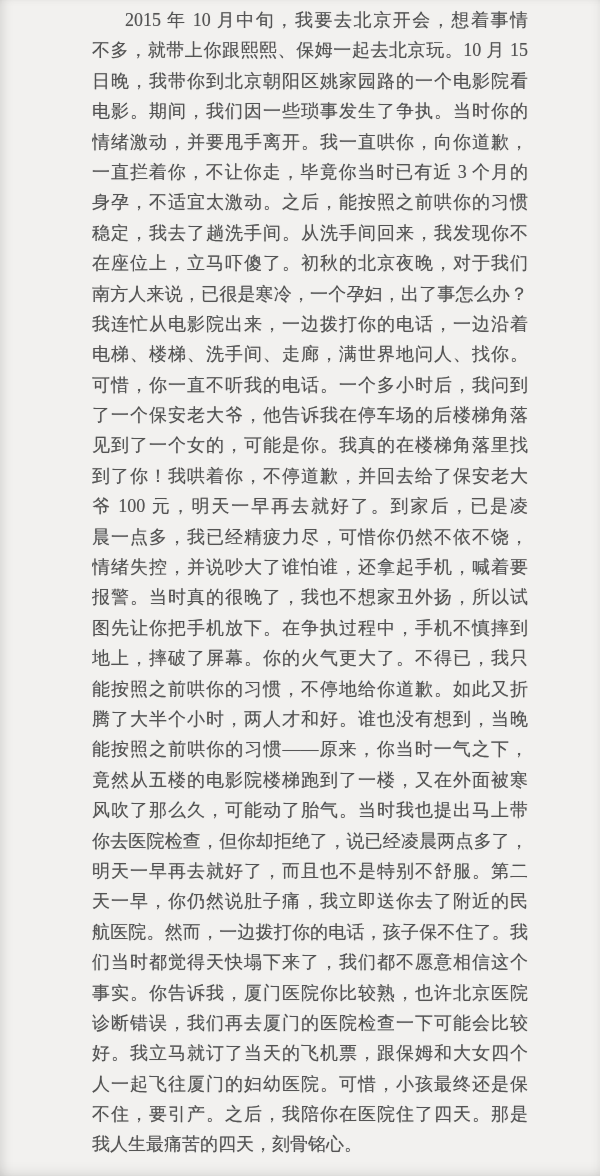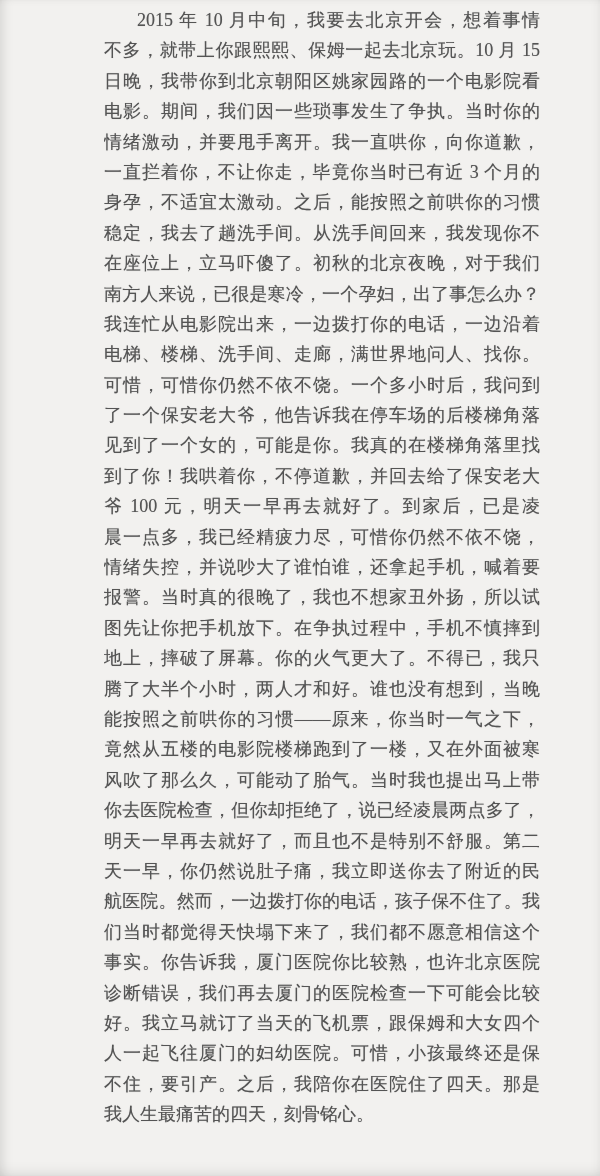--- a/index.html
+++ b/index.html
@@ -26,7 +26,7 @@
   }
   .text-block{
     position:absolute;
-    left:104px;top:5px;width:436px;
+    left:92px;top:5px;width:436px;
     font-size:18px;
     line-height:30.4px;
     color:var(--text);

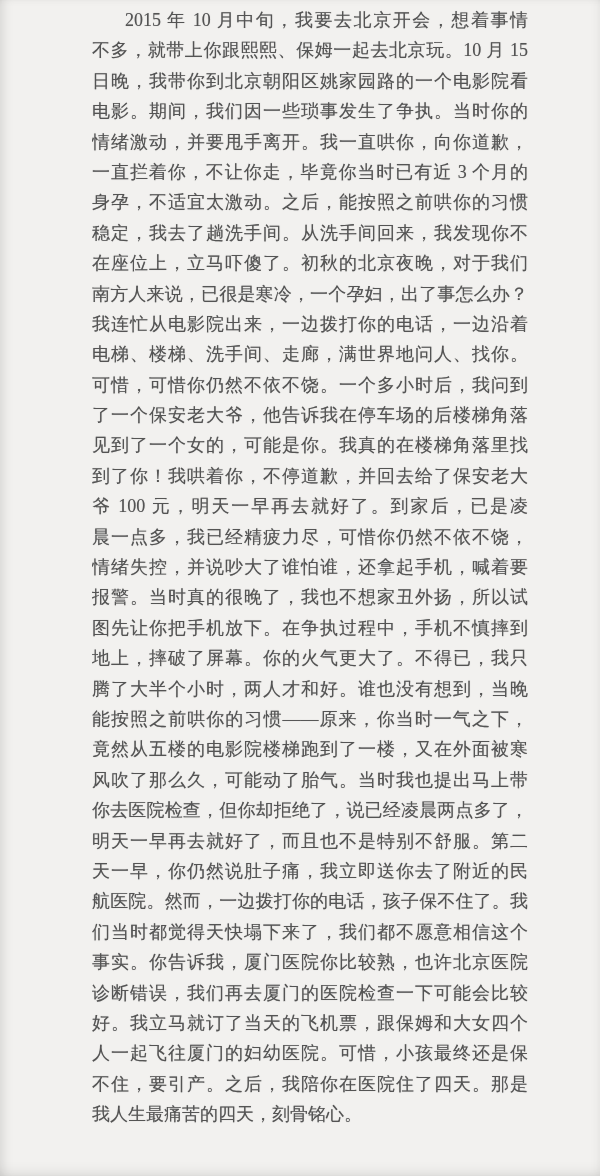--- a/index.html
+++ b/index.html
@@ -60,7 +60,7 @@
     <div class="line">南方人来说，已很是寒冷，一个孕妇，出了事怎么办？</div>
     <div class="line">我连忙从电影院出来，一边拨打你的电话，一边沿着</div>
     <div class="line">电梯、楼梯、洗手间、走廊，满世界地问人、找你。</div>
-    <div class="line">可惜，可惜你仍然不依不饶。一个多小时后，我问到</div>
+    <div class="line">可惜，你一直不听我的电话。一个多小时后，我问到</div>
     <div class="line">了一个保安老大爷，他告诉我在停车场的后楼梯角落</div>
     <div class="line">见到了一个女的，可能是你。我真的在楼梯角落里找</div>
     <div class="line">到了你！我哄着你，不停道歉，并回去给了保安老大</div>

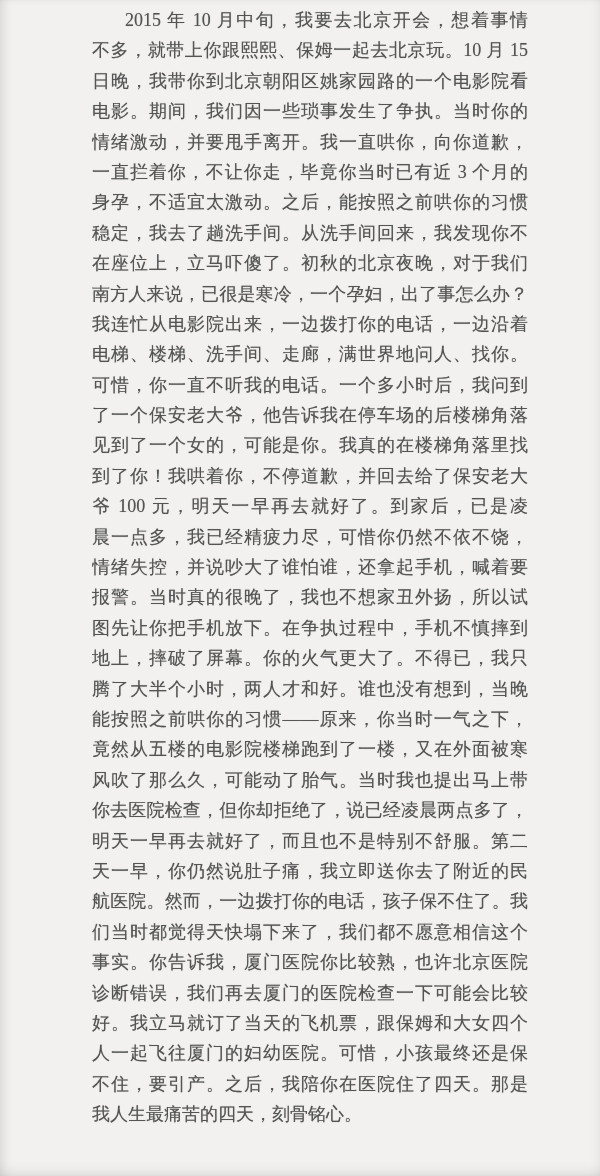--- a/index.html
+++ b/index.html
@@ -70,6 +70,7 @@
     <div class="line">报警。当时真的很晚了，我也不想家丑外扬，所以试</div>
     <div class="line">图先让你把手机放下。在争执过程中，手机不慎摔到</div>
     <div class="line">地上，摔破了屏幕。你的火气更大了。不得已，我只</div>
+    <div class="line">能按照之前哄你的习惯，不停地给你道歉。如此又折</div>
     <div class="line">腾了大半个小时，两人才和好。谁也没有想到，当晚</div>
     <div class="line">能按照之前哄你的习惯——原来，你当时一气之下，</div>
     <div class="line">竟然从五楼的电影院楼梯跑到了一楼，又在外面被寒</div>

